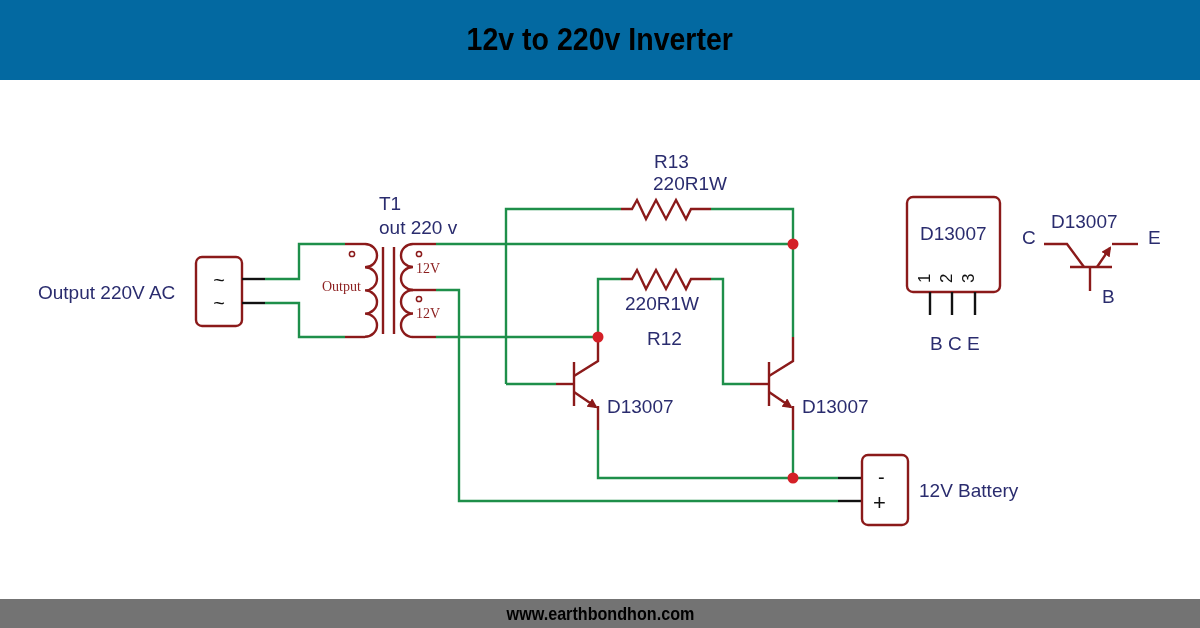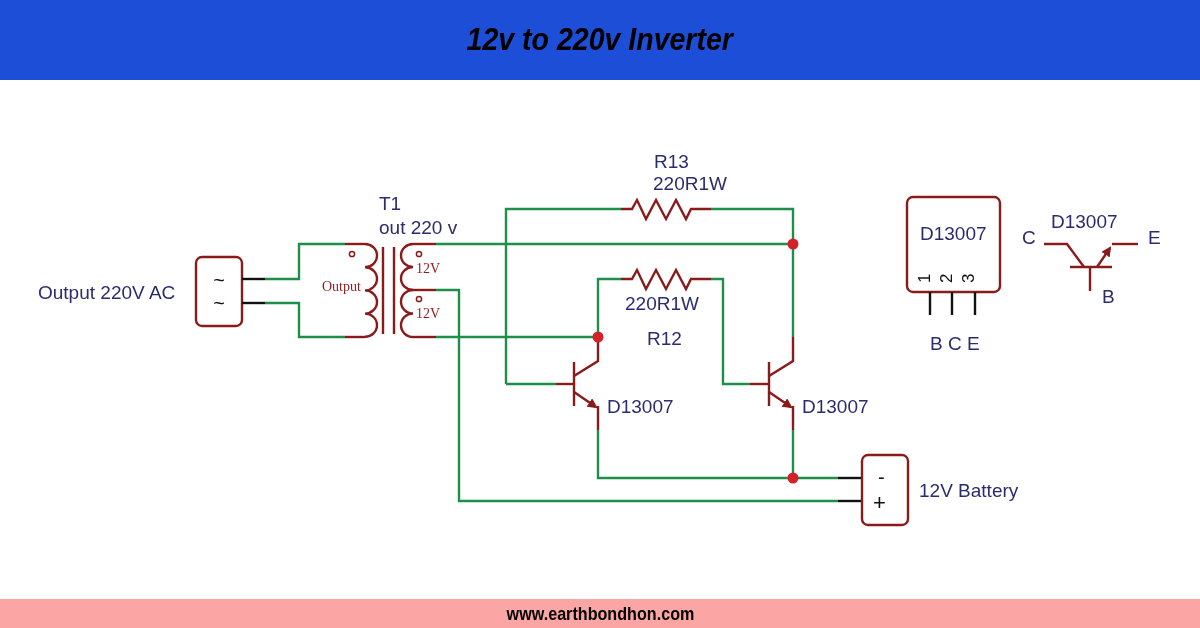--- a/index.html
+++ b/index.html
@@ -5,8 +5,8 @@
   html, body { margin:0; padding:0; }
   body { width:1200px; height:628px; background:#ffffff; position:relative; overflow:hidden;
          font-family:"Liberation Sans", sans-serif; }
-  .band-top { position:absolute; left:0; top:0; width:1200px; height:80px; background:#1d4ed8;
-              display:flex; align-items:center; justify-content:center;font-style:italic; }
+  .band-top { position:absolute; left:0; top:0; width:1200px; height:80px; background:#0369a1;
+              display:flex; align-items:center; justify-content:center; }
   .band-top .title { font-family:"Liberation Sans", sans-serif; font-weight:bold; font-size:31px; color:#000;
                      transform:scaleX(0.92); letter-spacing:0px; }
   .band-bottom { position:absolute; left:0; top:599px; width:1200px; height:29px; background:#fca5a5;

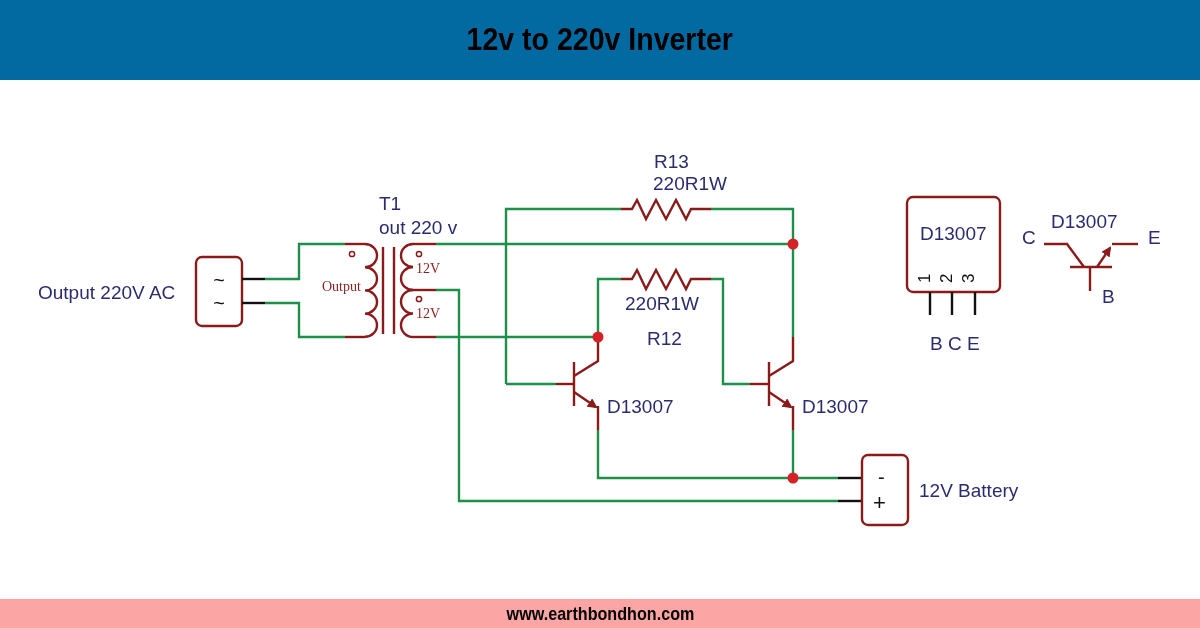--- a/index.html
+++ b/index.html
@@ -9,7 +9,7 @@
               display:flex; align-items:center; justify-content:center; }
   .band-top .title { font-family:"Liberation Sans", sans-serif; font-weight:bold; font-size:31px; color:#000;
                      transform:scaleX(0.92); letter-spacing:0px; }
-  .band-bottom { position:absolute; left:0; top:599px; width:1200px; height:29px; background:#fca5a5;
+  .band-bottom { position:absolute; left:0; top:599px; width:1200px; height:29px; background:#737373;
                  display:flex; align-items:center; justify-content:center; }
   .band-bottom .site { font-family:"Liberation Sans", sans-serif; font-weight:bold; font-size:19px; color:#000;
                        transform:scaleX(0.85); }

